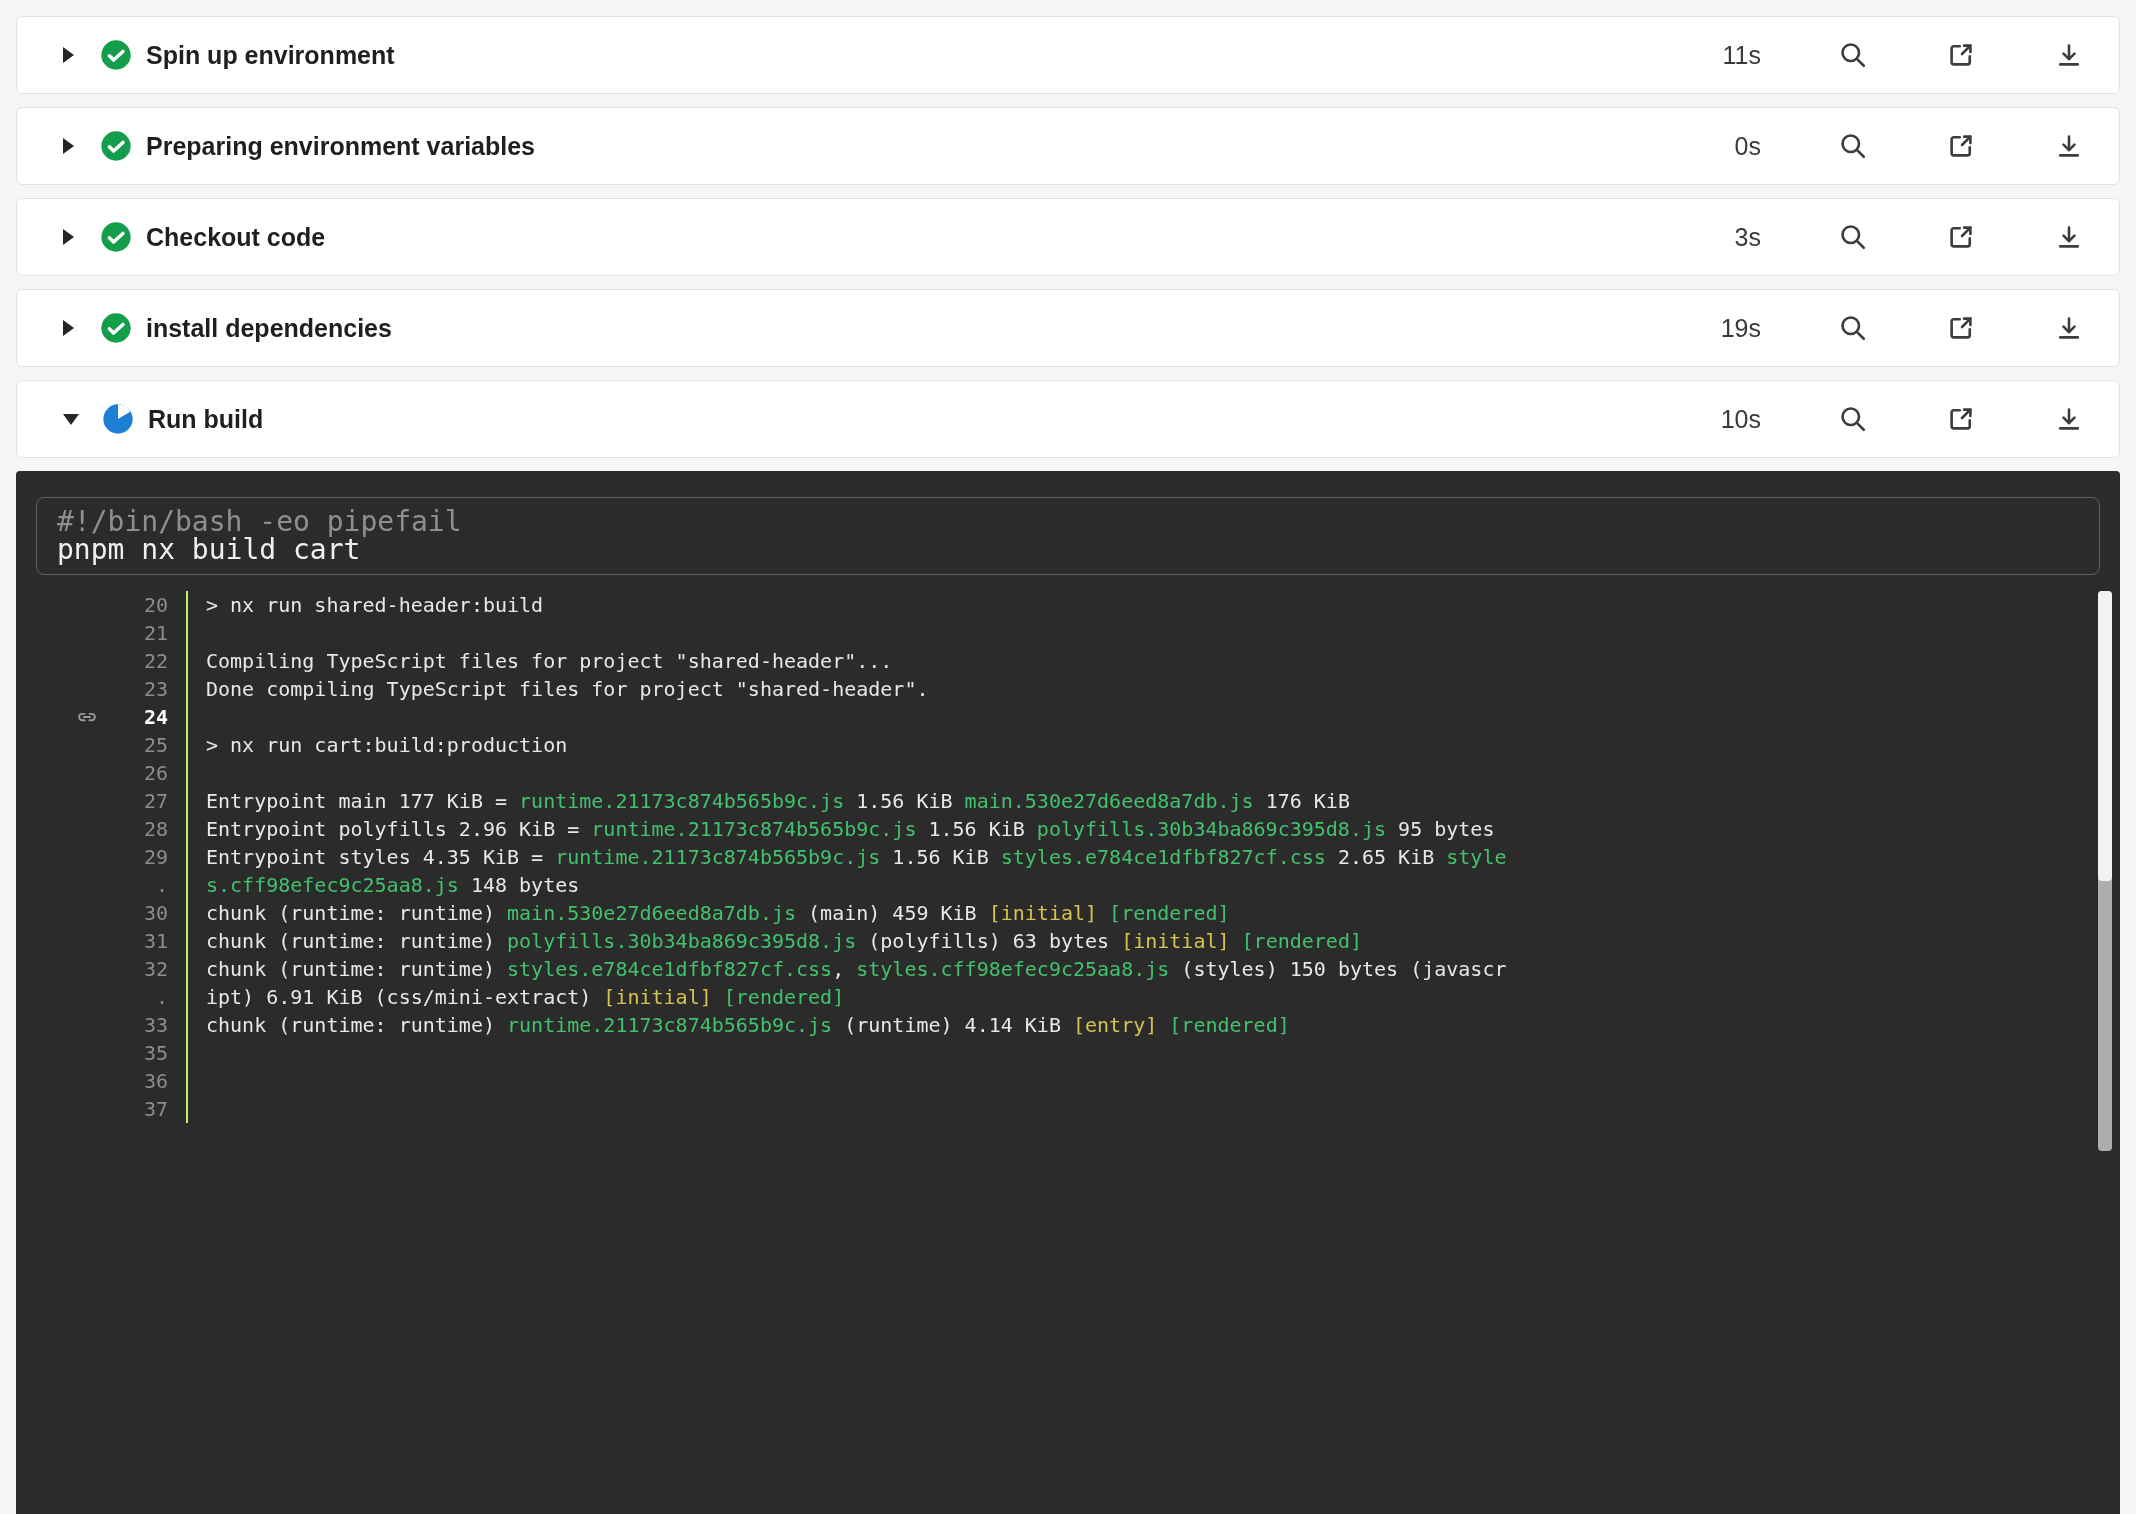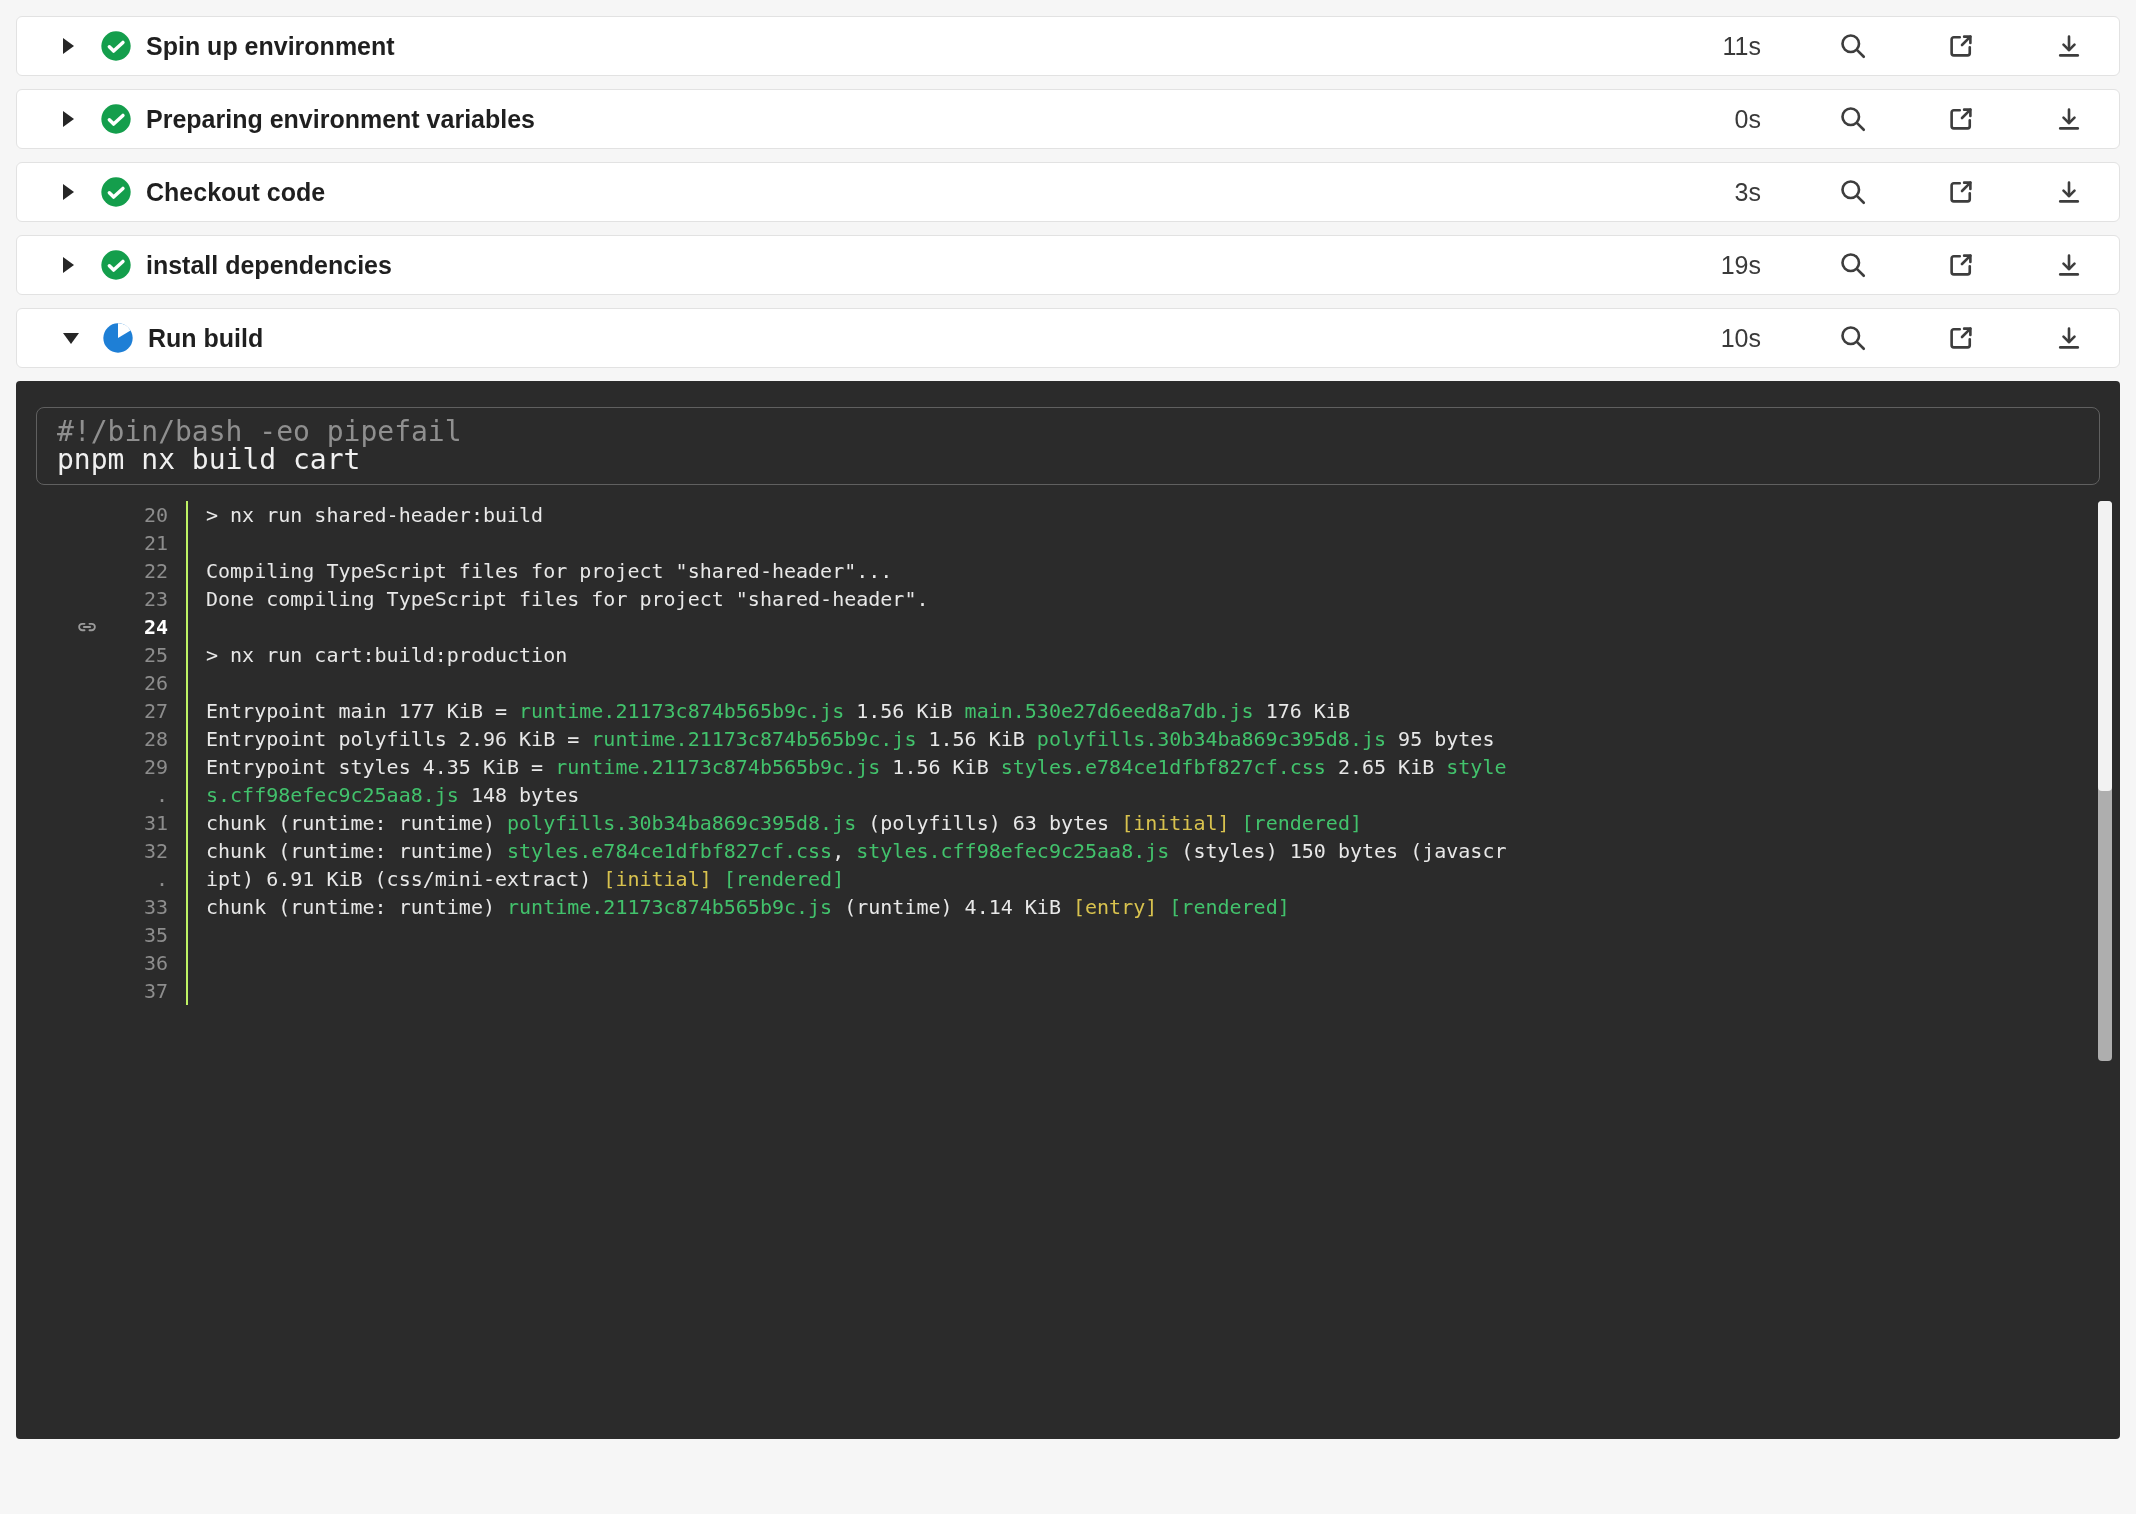--- a/index.html
+++ b/index.html
@@ -15,7 +15,7 @@
   .steps { padding: 16px 16px 0; }
   .step {
     display: flex; align-items: center;
-    height: 60px;
+    height: 78px;
     background: #fff;
     border: 1px solid #e2e2e2;
     border-radius: 6px;

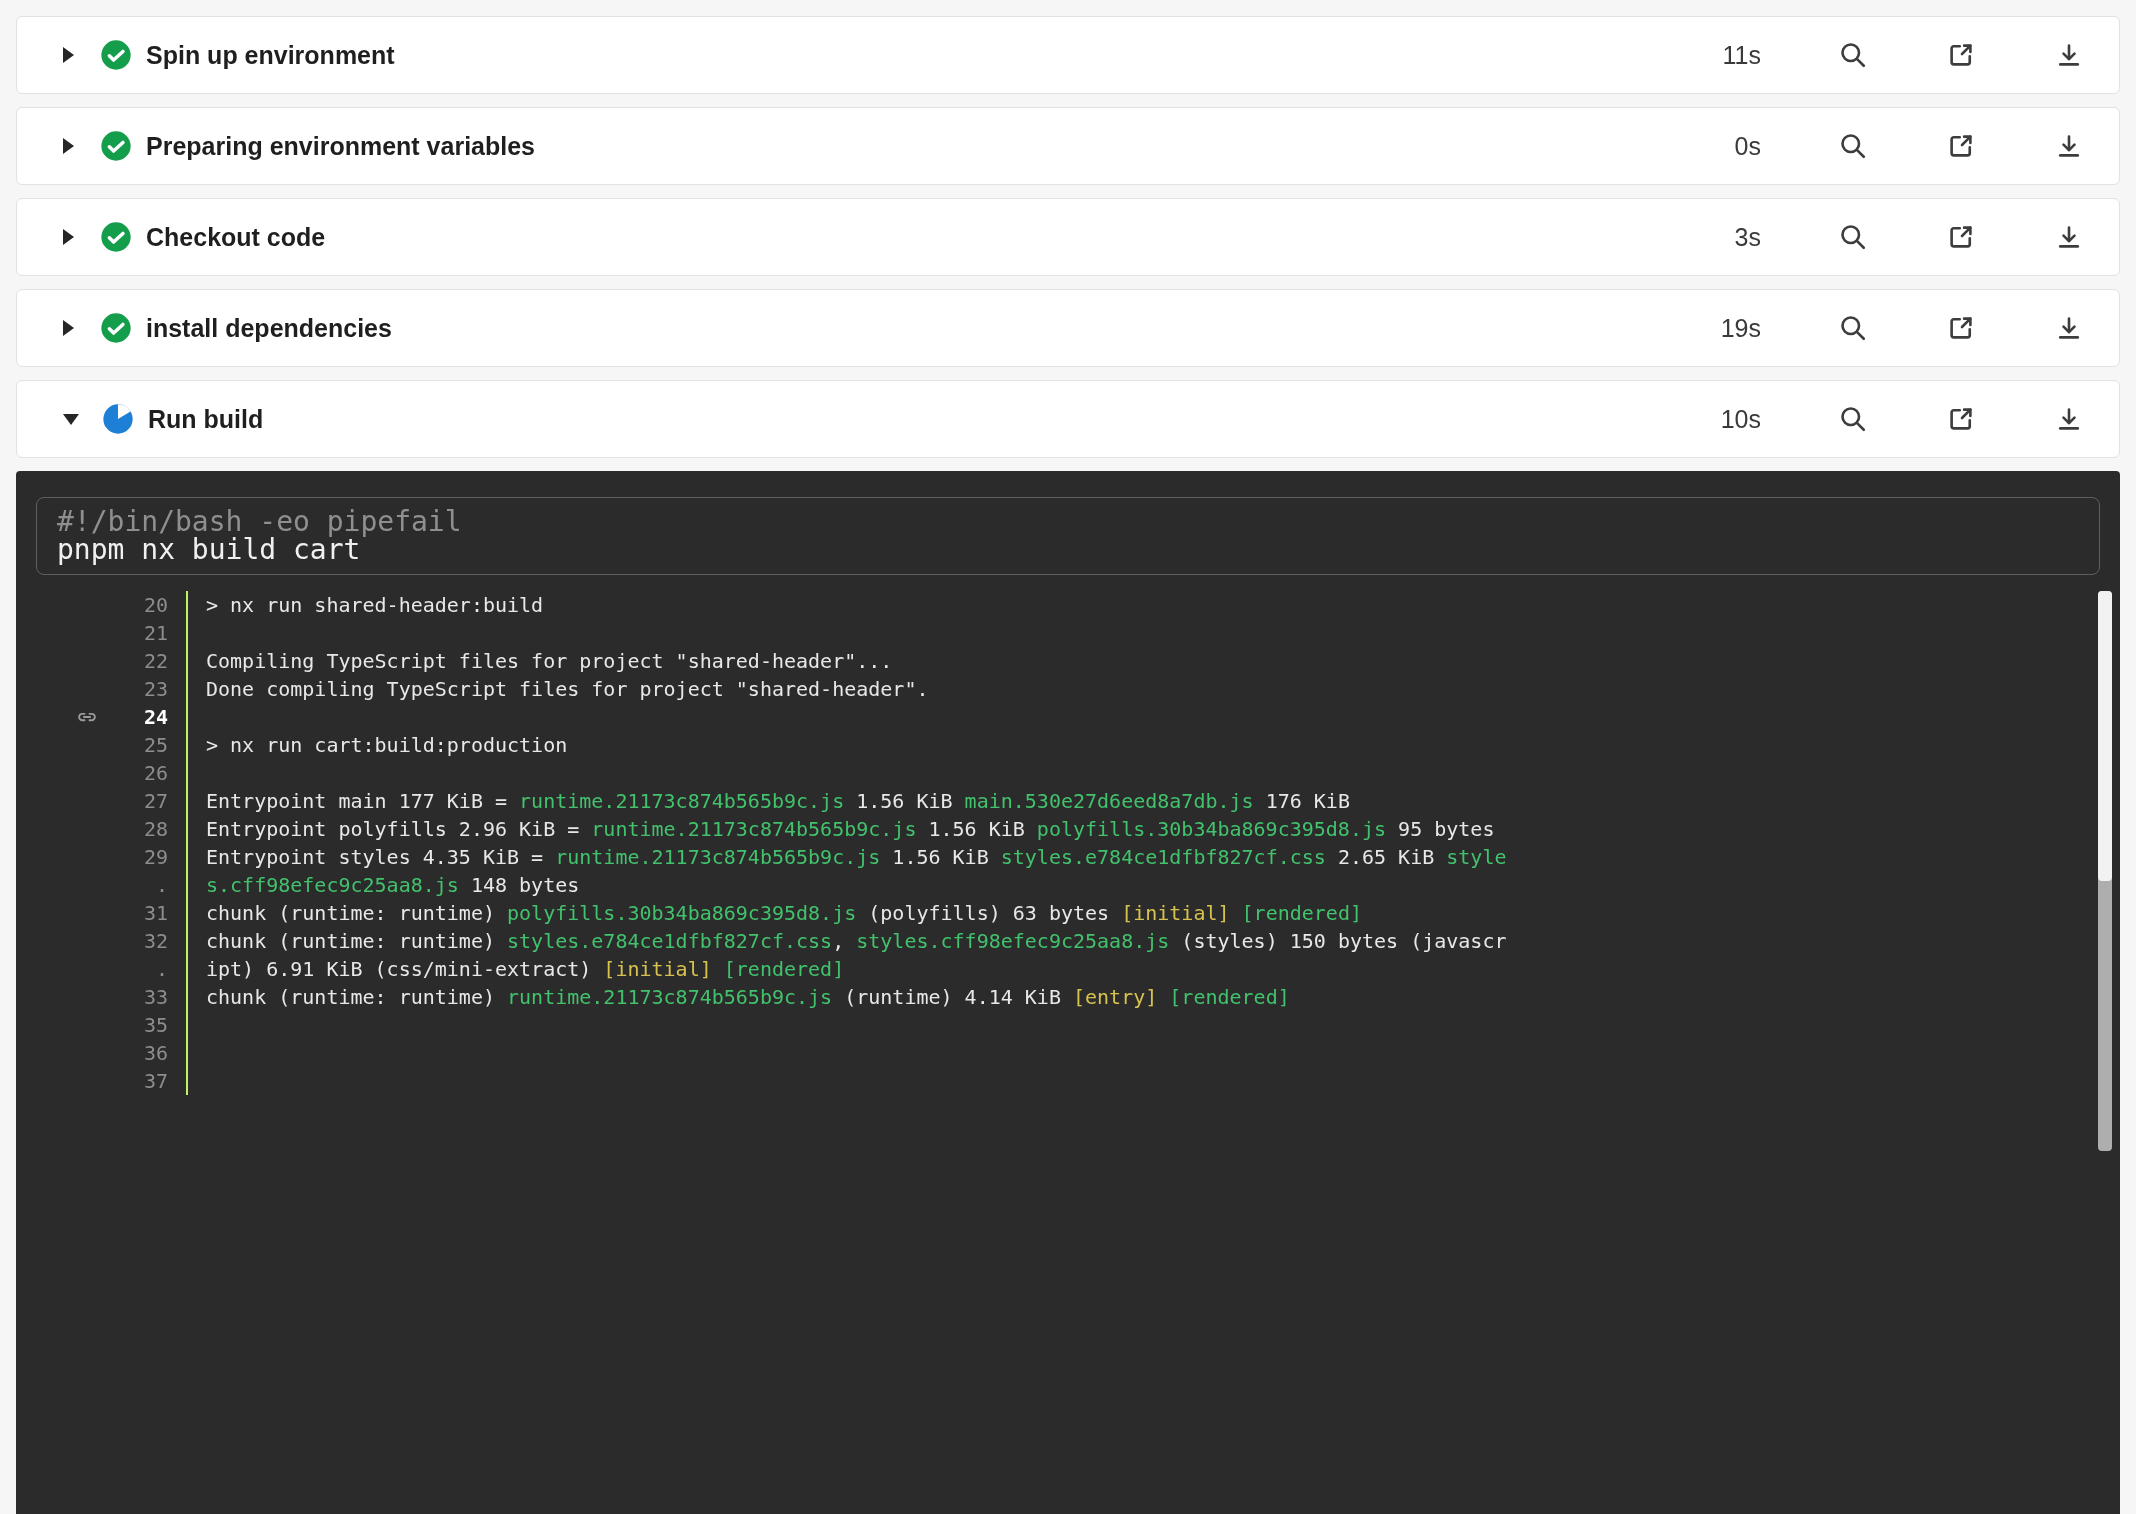--- a/index.html
+++ b/index.html
@@ -383,6 +383,13 @@
     <span class="log-text"><span class="c-g">s.cff98efec9c25aa8.js</span><span class="c-d"> 148 bytes</span></span>
   </div>
 
+  <div class="log-row">
+    <span class="gutter">
+      
+      <span class="line-no">30</span>
+    </span>
+    <span class="log-text"><span class="c-d">chunk (runtime: runtime) </span><span class="c-g">main.530e27d6eed8a7db.js</span><span class="c-d"> (main) 459 KiB </span><span class="c-y">[initial]</span><span class="c-d"> </span><span class="c-g">[rendered]</span></span>
+  </div>
 
   <div class="log-row">
     <span class="gutter">

